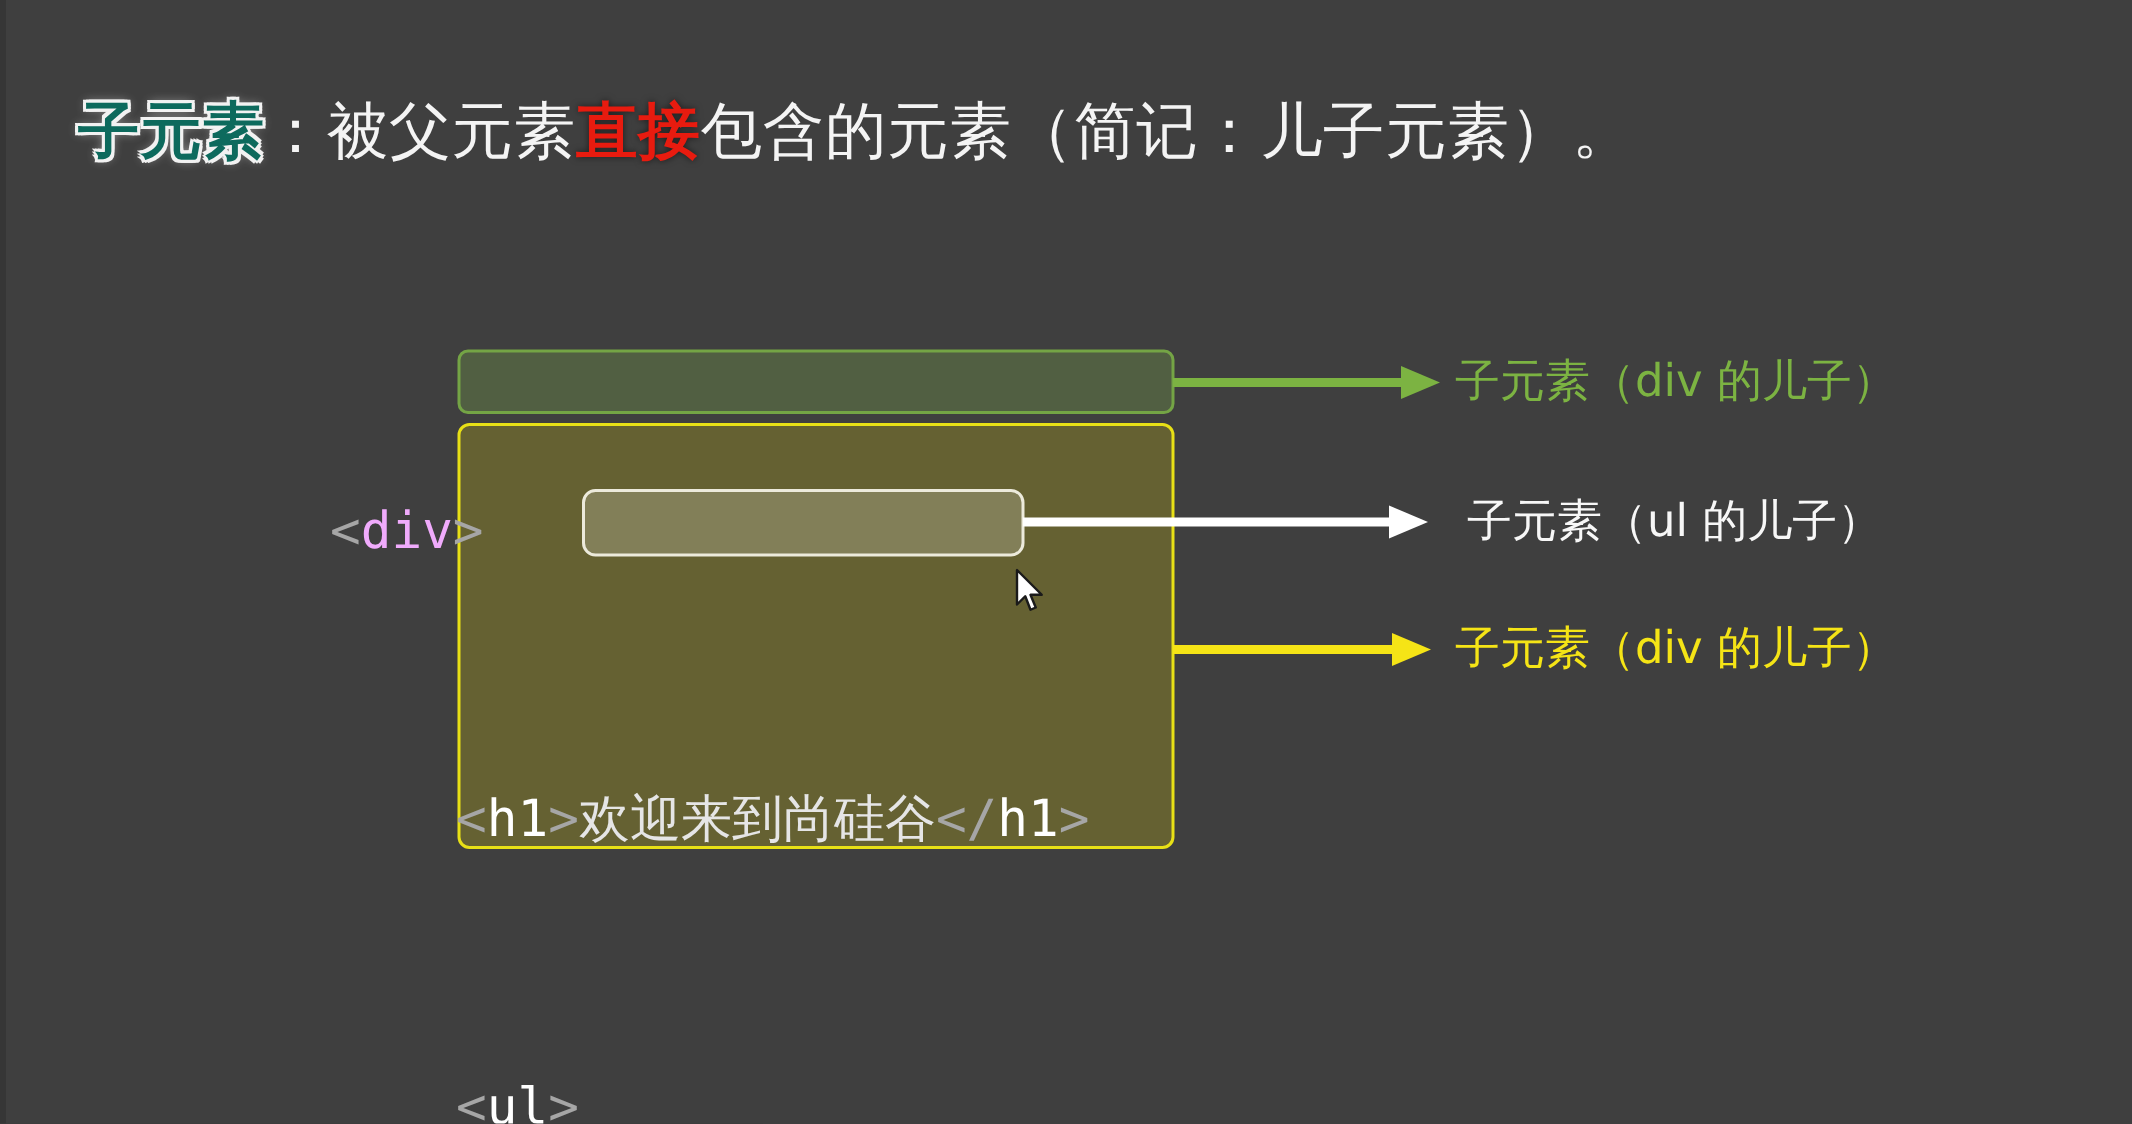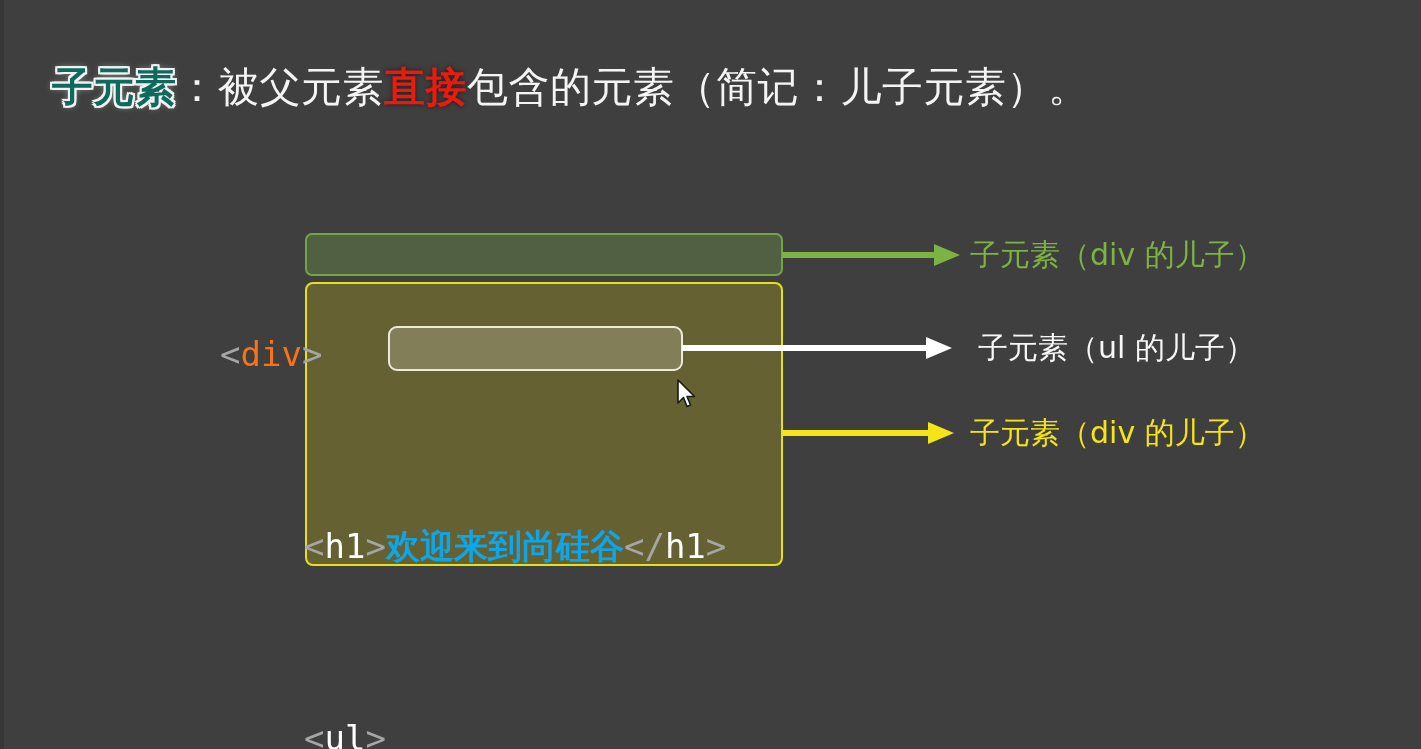--- a/index.html
+++ b/index.html
@@ -70,7 +70,7 @@
   .ind1 { padding-left: 84px; }
 
   .br  { color: #a6a6a6; }          
-  .tag { color: #f97316; }          
+  .tag { color: #f0abfc; }          
   .tagc{ color: #ffffff; }          
   .txt { color: #0ea5e9; font-weight: bold; }
 

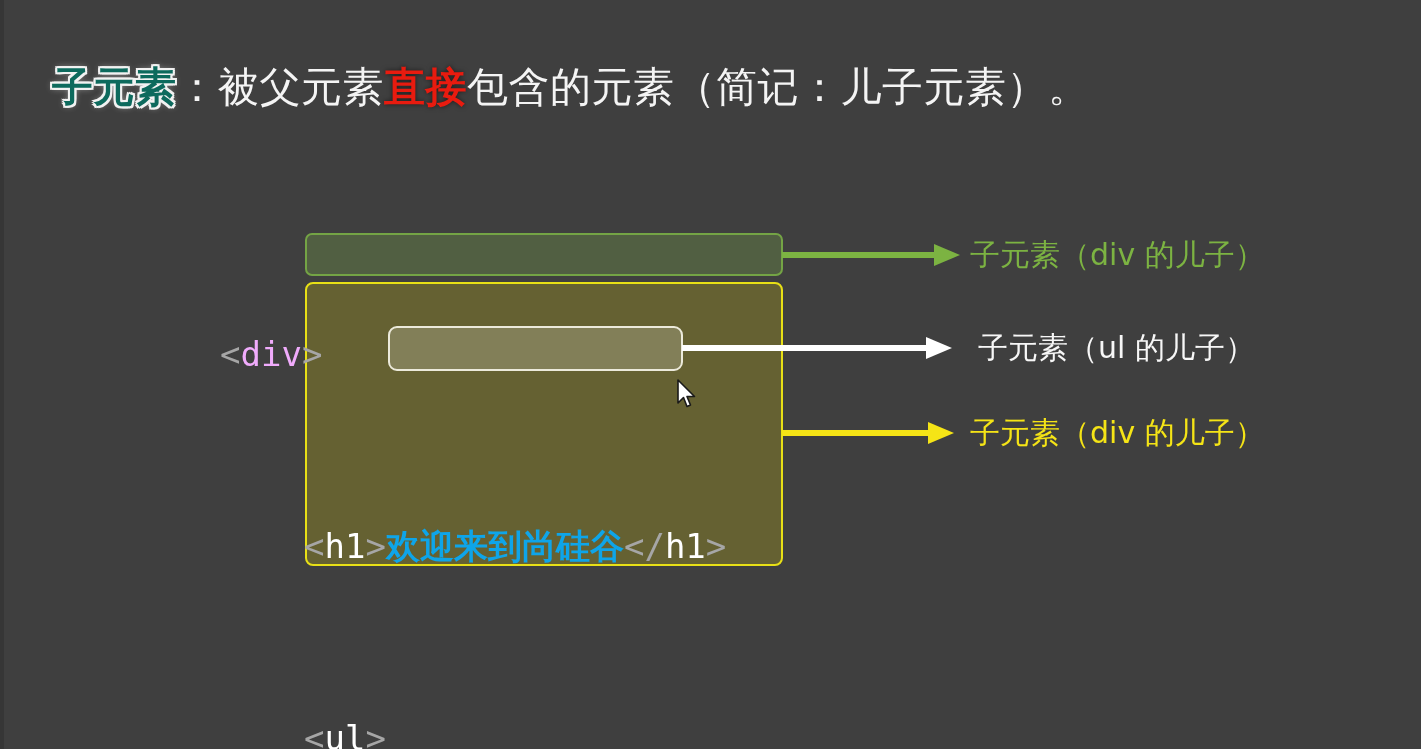--- a/index.html
+++ b/index.html
@@ -72,7 +72,7 @@
   .br  { color: #a6a6a6; }          
   .tag { color: #f0abfc; }          
   .tagc{ color: #ffffff; }          
-  .txt { color: #0ea5e9; font-weight: bold; }
+  .txt { color: #e5e5e5; }
 
   
   #box-h1 {

